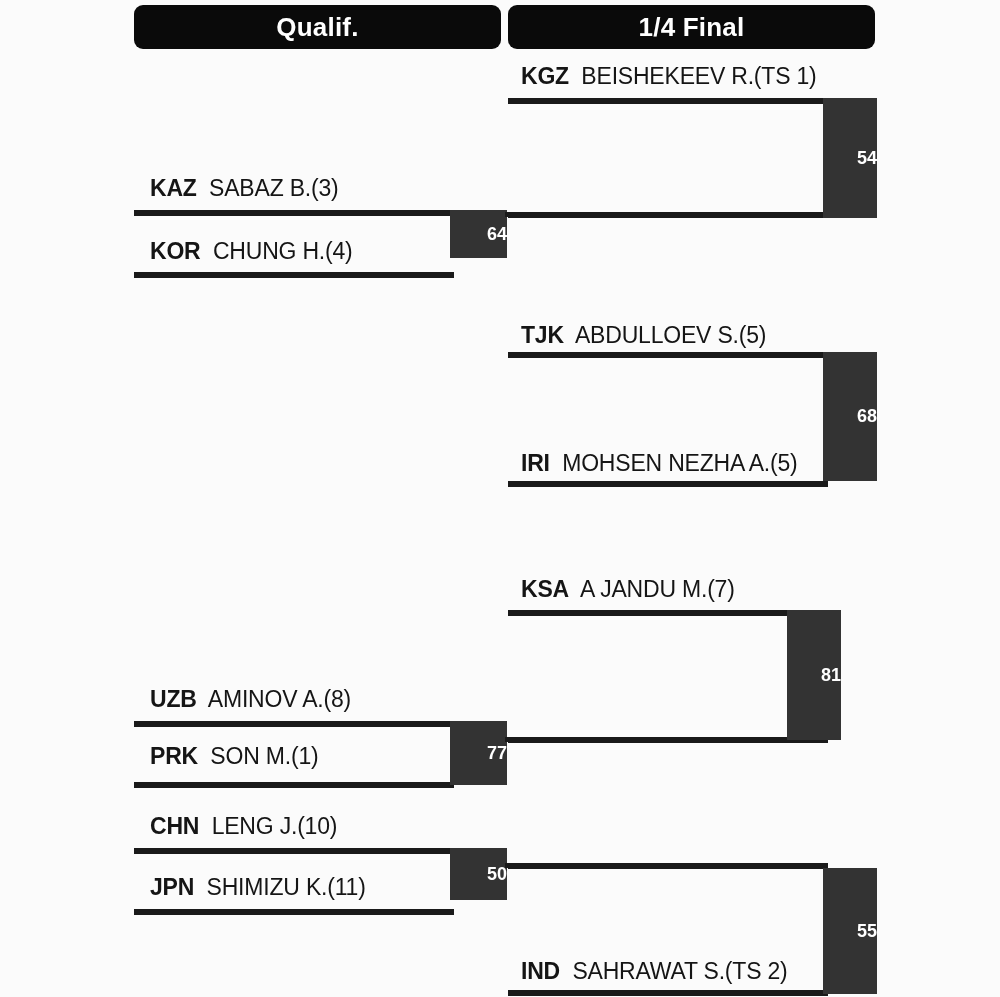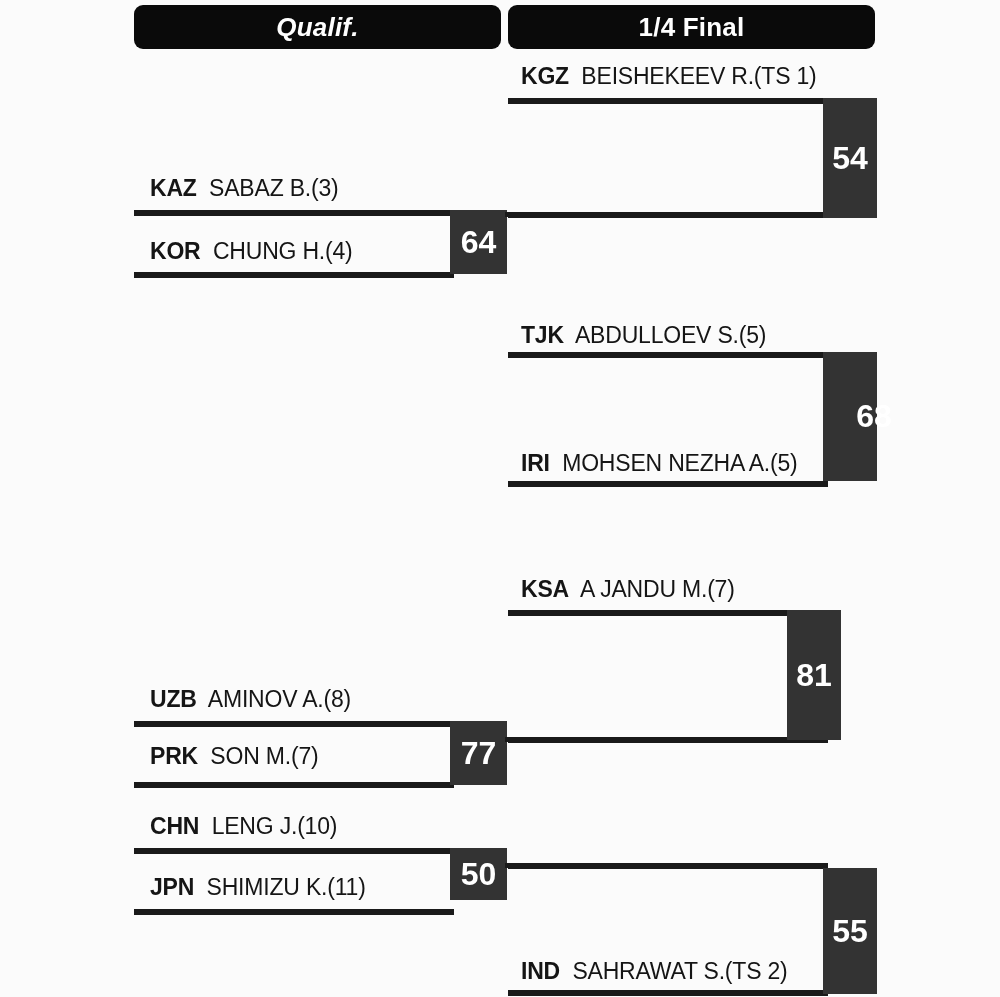--- a/index.html
+++ b/index.html
@@ -33,7 +33,7 @@
     justify-content: center;
     box-sizing: border-box;
   }
-  #round-header-qualif { left: 134px; top: 5px; width: 367px; height: 44px; font-style: italic; }
+  #round-header-qualif { left: 134px; top: 5px; width: 367px; height: 44px; }
   #round-header-quarter { left: 508px; top: 5px; width: 367px; height: 44px; }
 
   

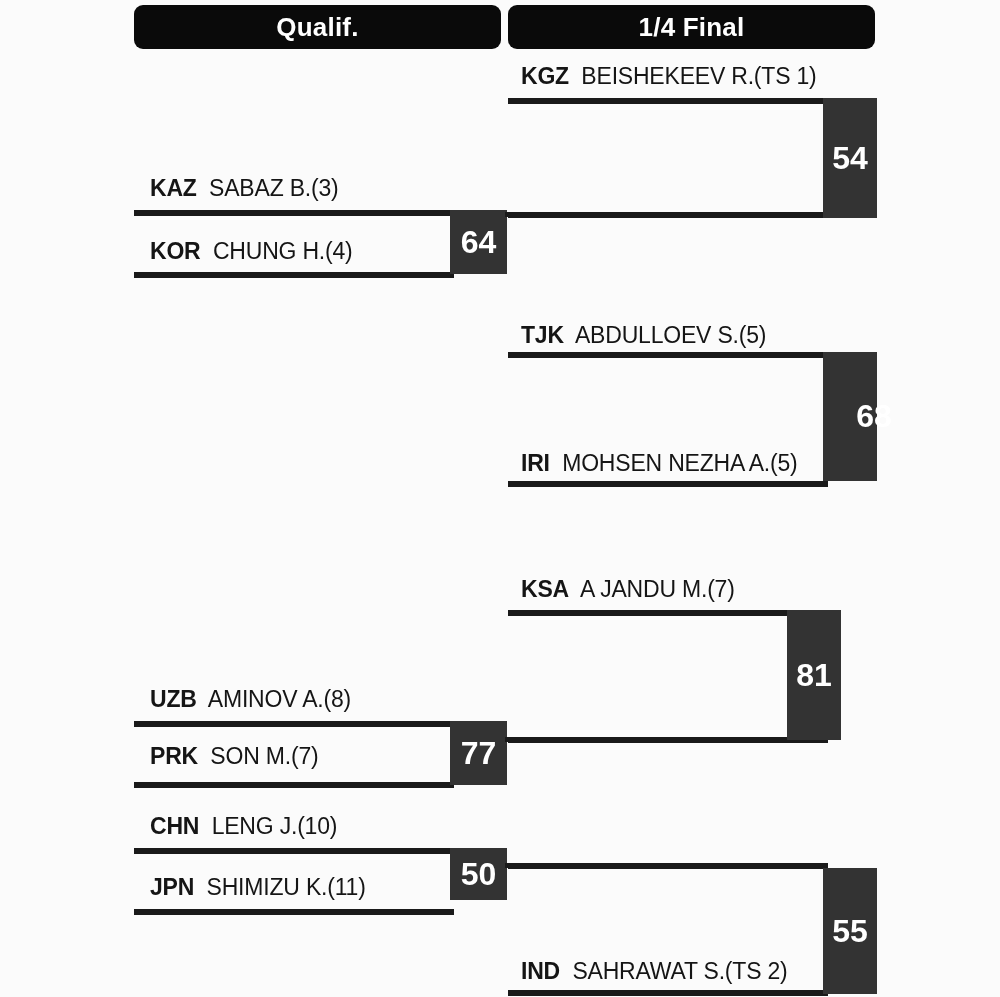--- a/index.html
+++ b/index.html
@@ -47,10 +47,10 @@
     background: #333333;
     color: #ffffff;
     font-weight: bold;
-    font-size: 32px;
+    font-size: 18px;
     display: flex;
     align-items: center;
-    justify-content: center;
+    justify-content: flex-end;
     box-sizing: border-box;
   }
   .connector {

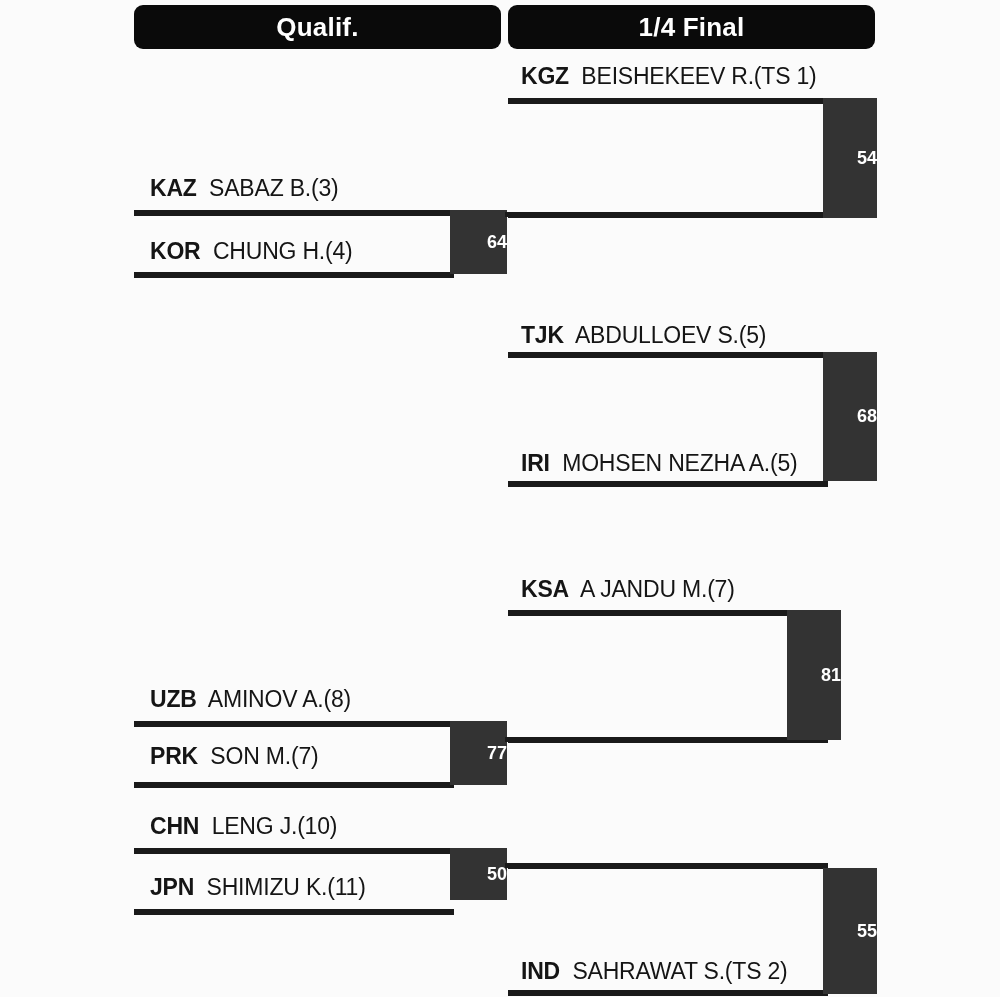--- a/index.html
+++ b/index.html
@@ -106,7 +106,7 @@
     <span class="pname">CHUNG H.(4)</span>
   </div>
   <div class="hline" style="left:134px; top:272px; width:320px;"></div>
-  <div class="score-box" style="left:450px; top:210px; width:57px; height:64px;">
+  <div class="score-box" style="left:450px; top:210px; width:57px; height:48px;">
     <span>64</span>
   </div>
   <div class="connector" style="left:505px; top:212px; width:22px;"></div>

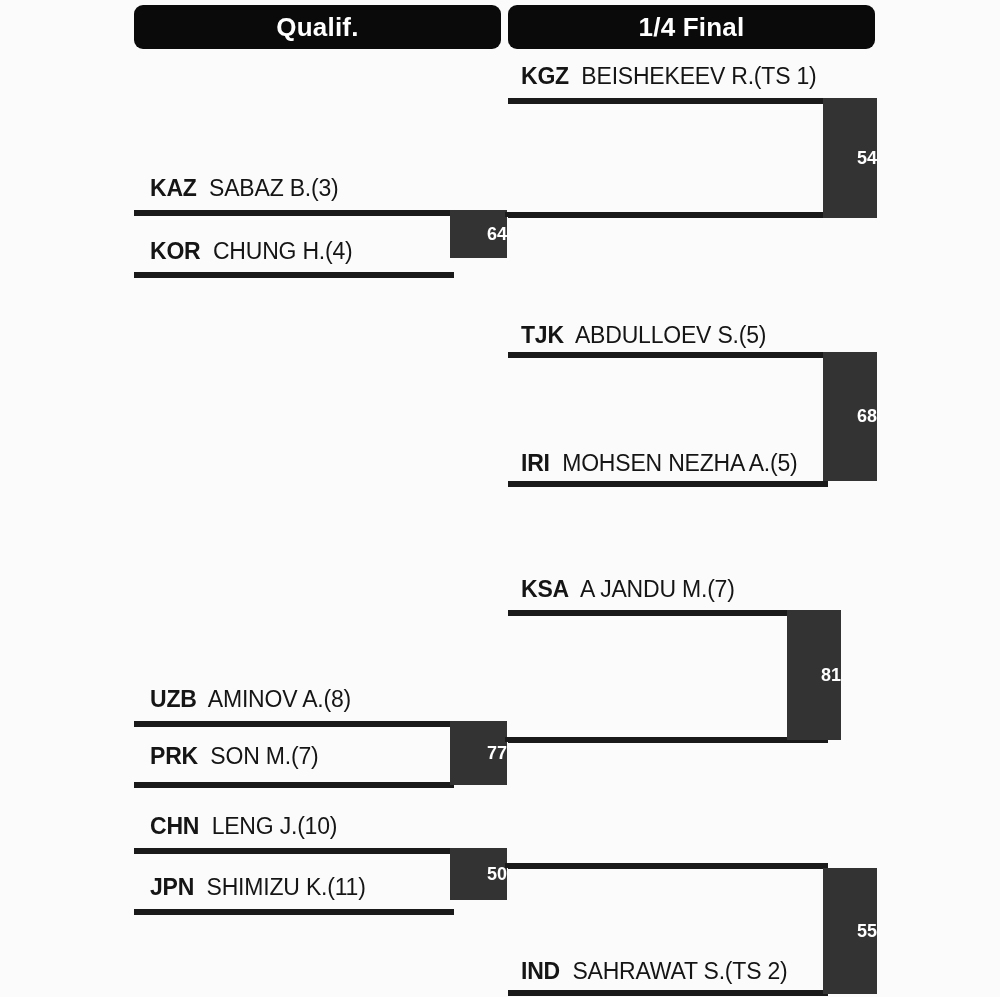--- a/index.html
+++ b/index.html
@@ -142,7 +142,7 @@
   <div class="hline" style="left:134px; top:721px; width:320px;"></div>
   <div class="competitor" style="left:150px; top:743px;">
     <span class="noc">PRK&nbsp;</span>
-    <span class="pname">SON M.(7)</span>
+    <span class="pname">SON M.(1)</span>
   </div>
   <div class="hline" style="left:134px; top:782px; width:320px;"></div>
   <div class="score-box" style="left:450px; top:721px; width:57px; height:64px;">

